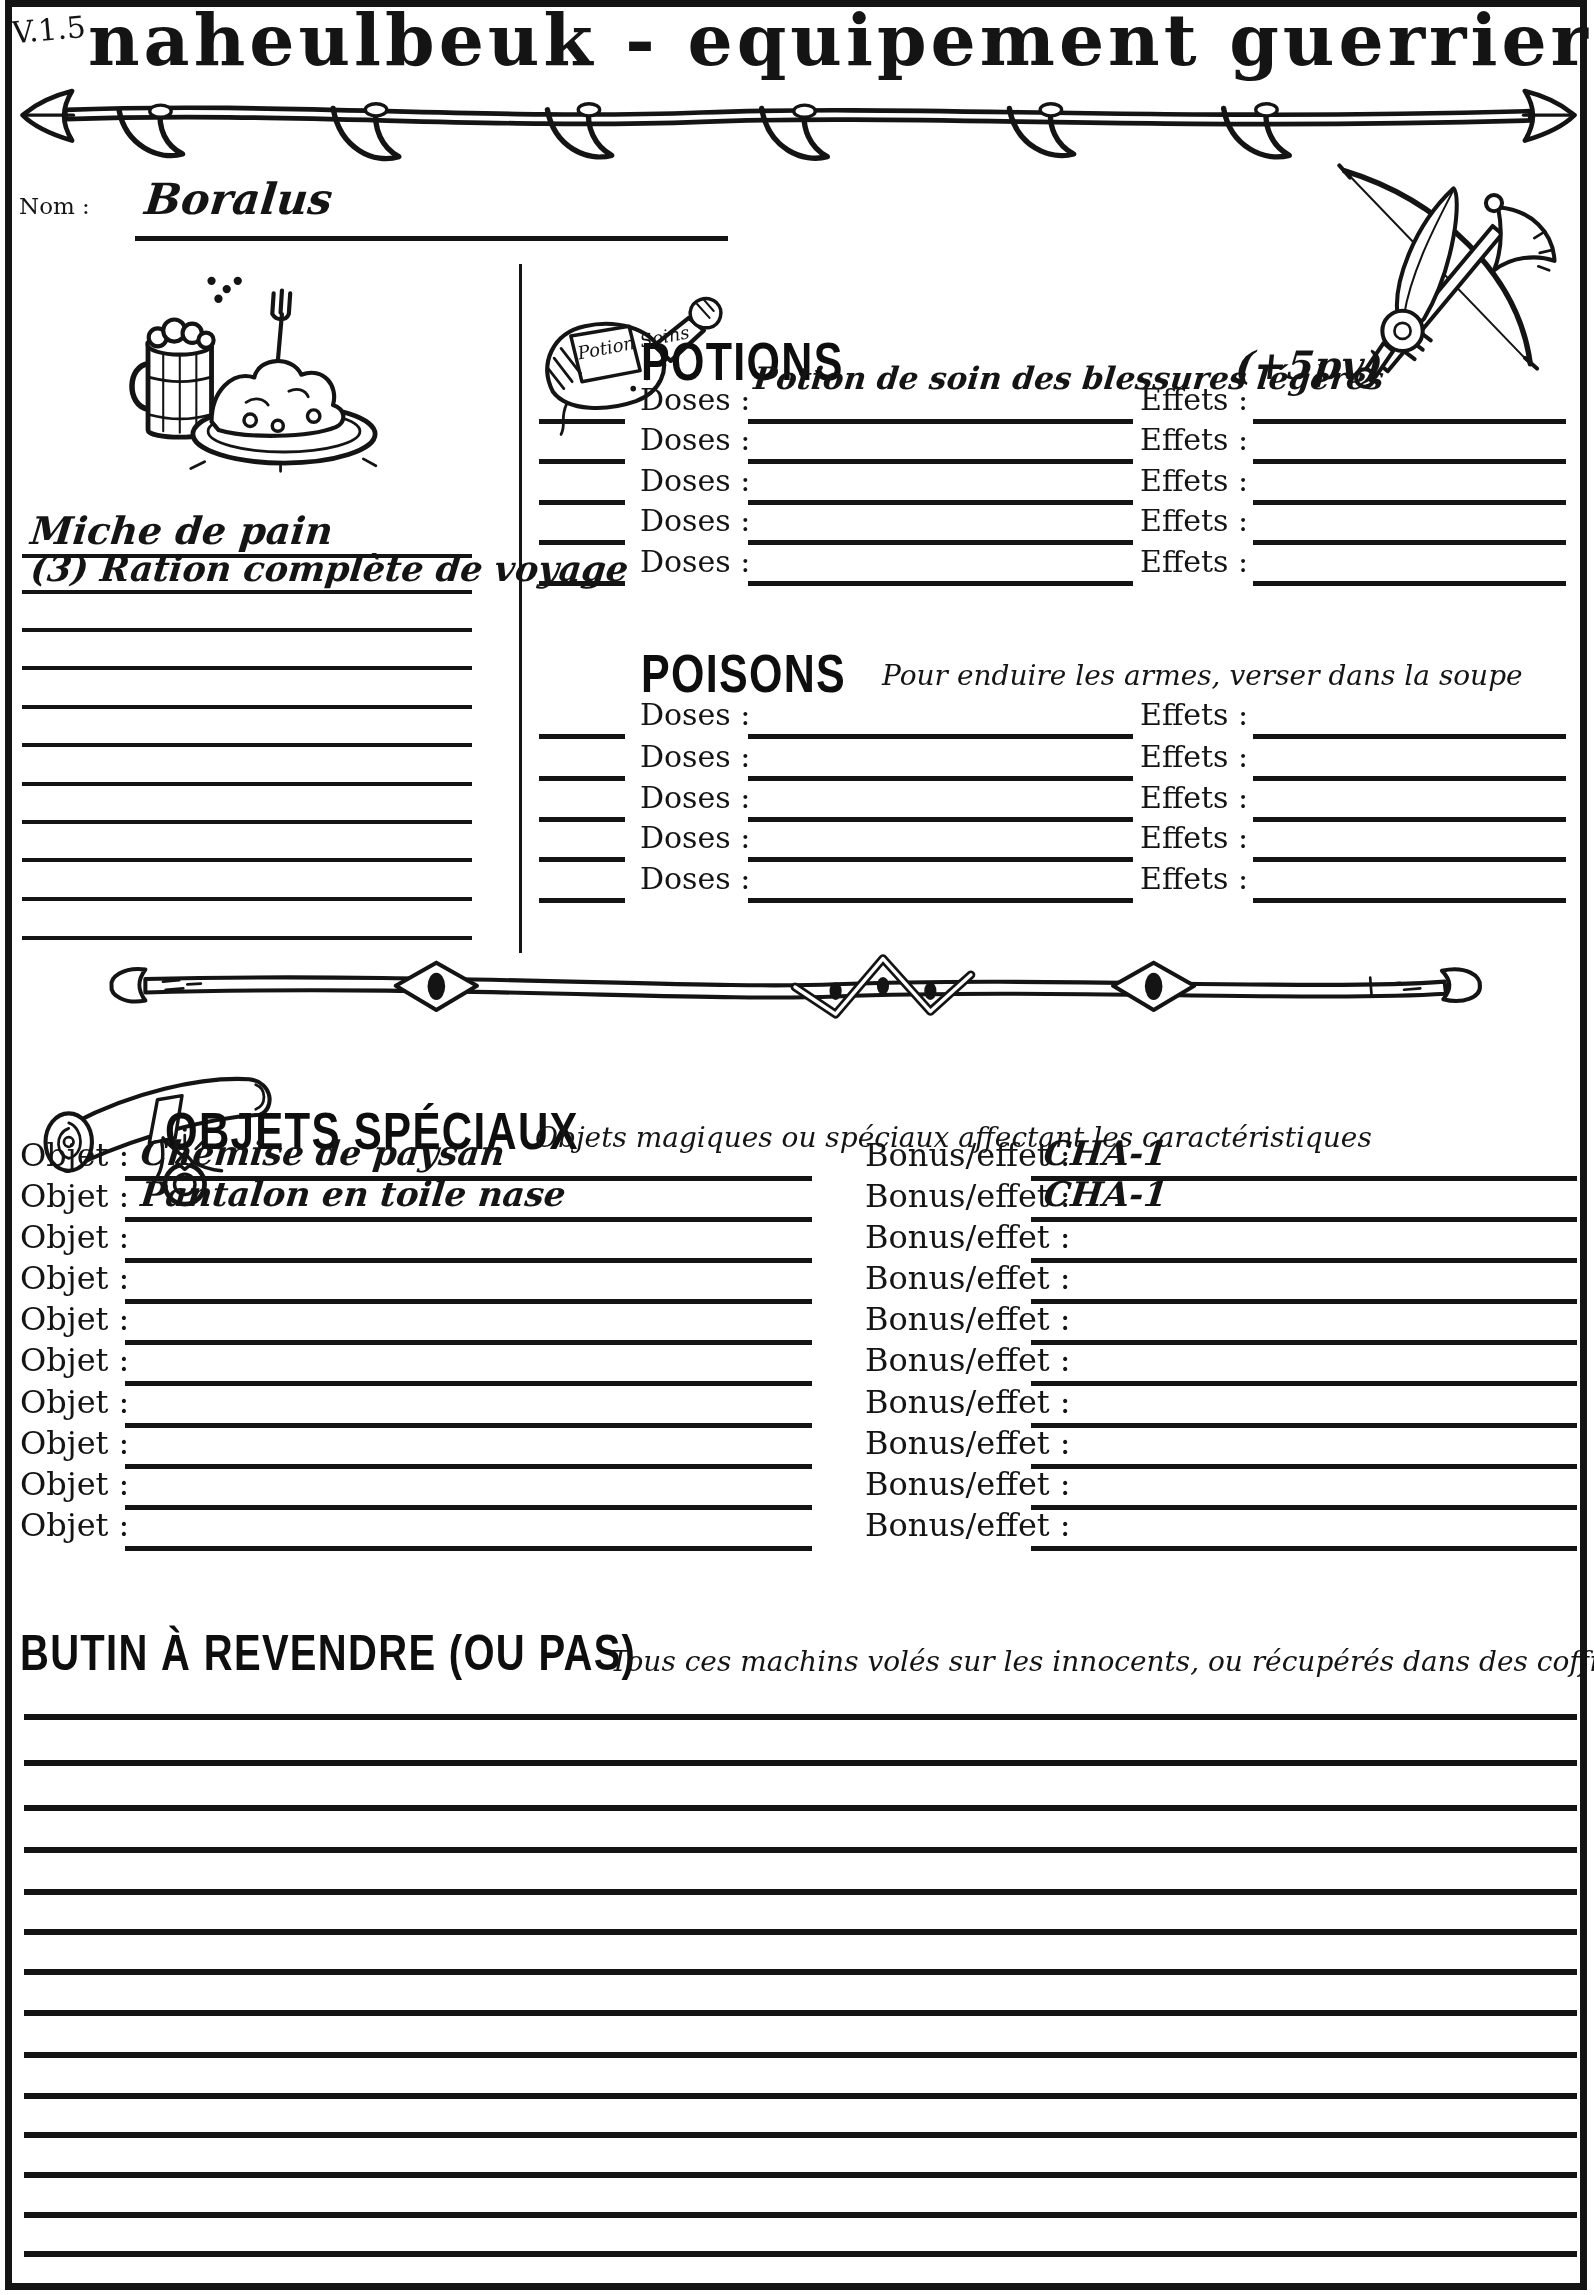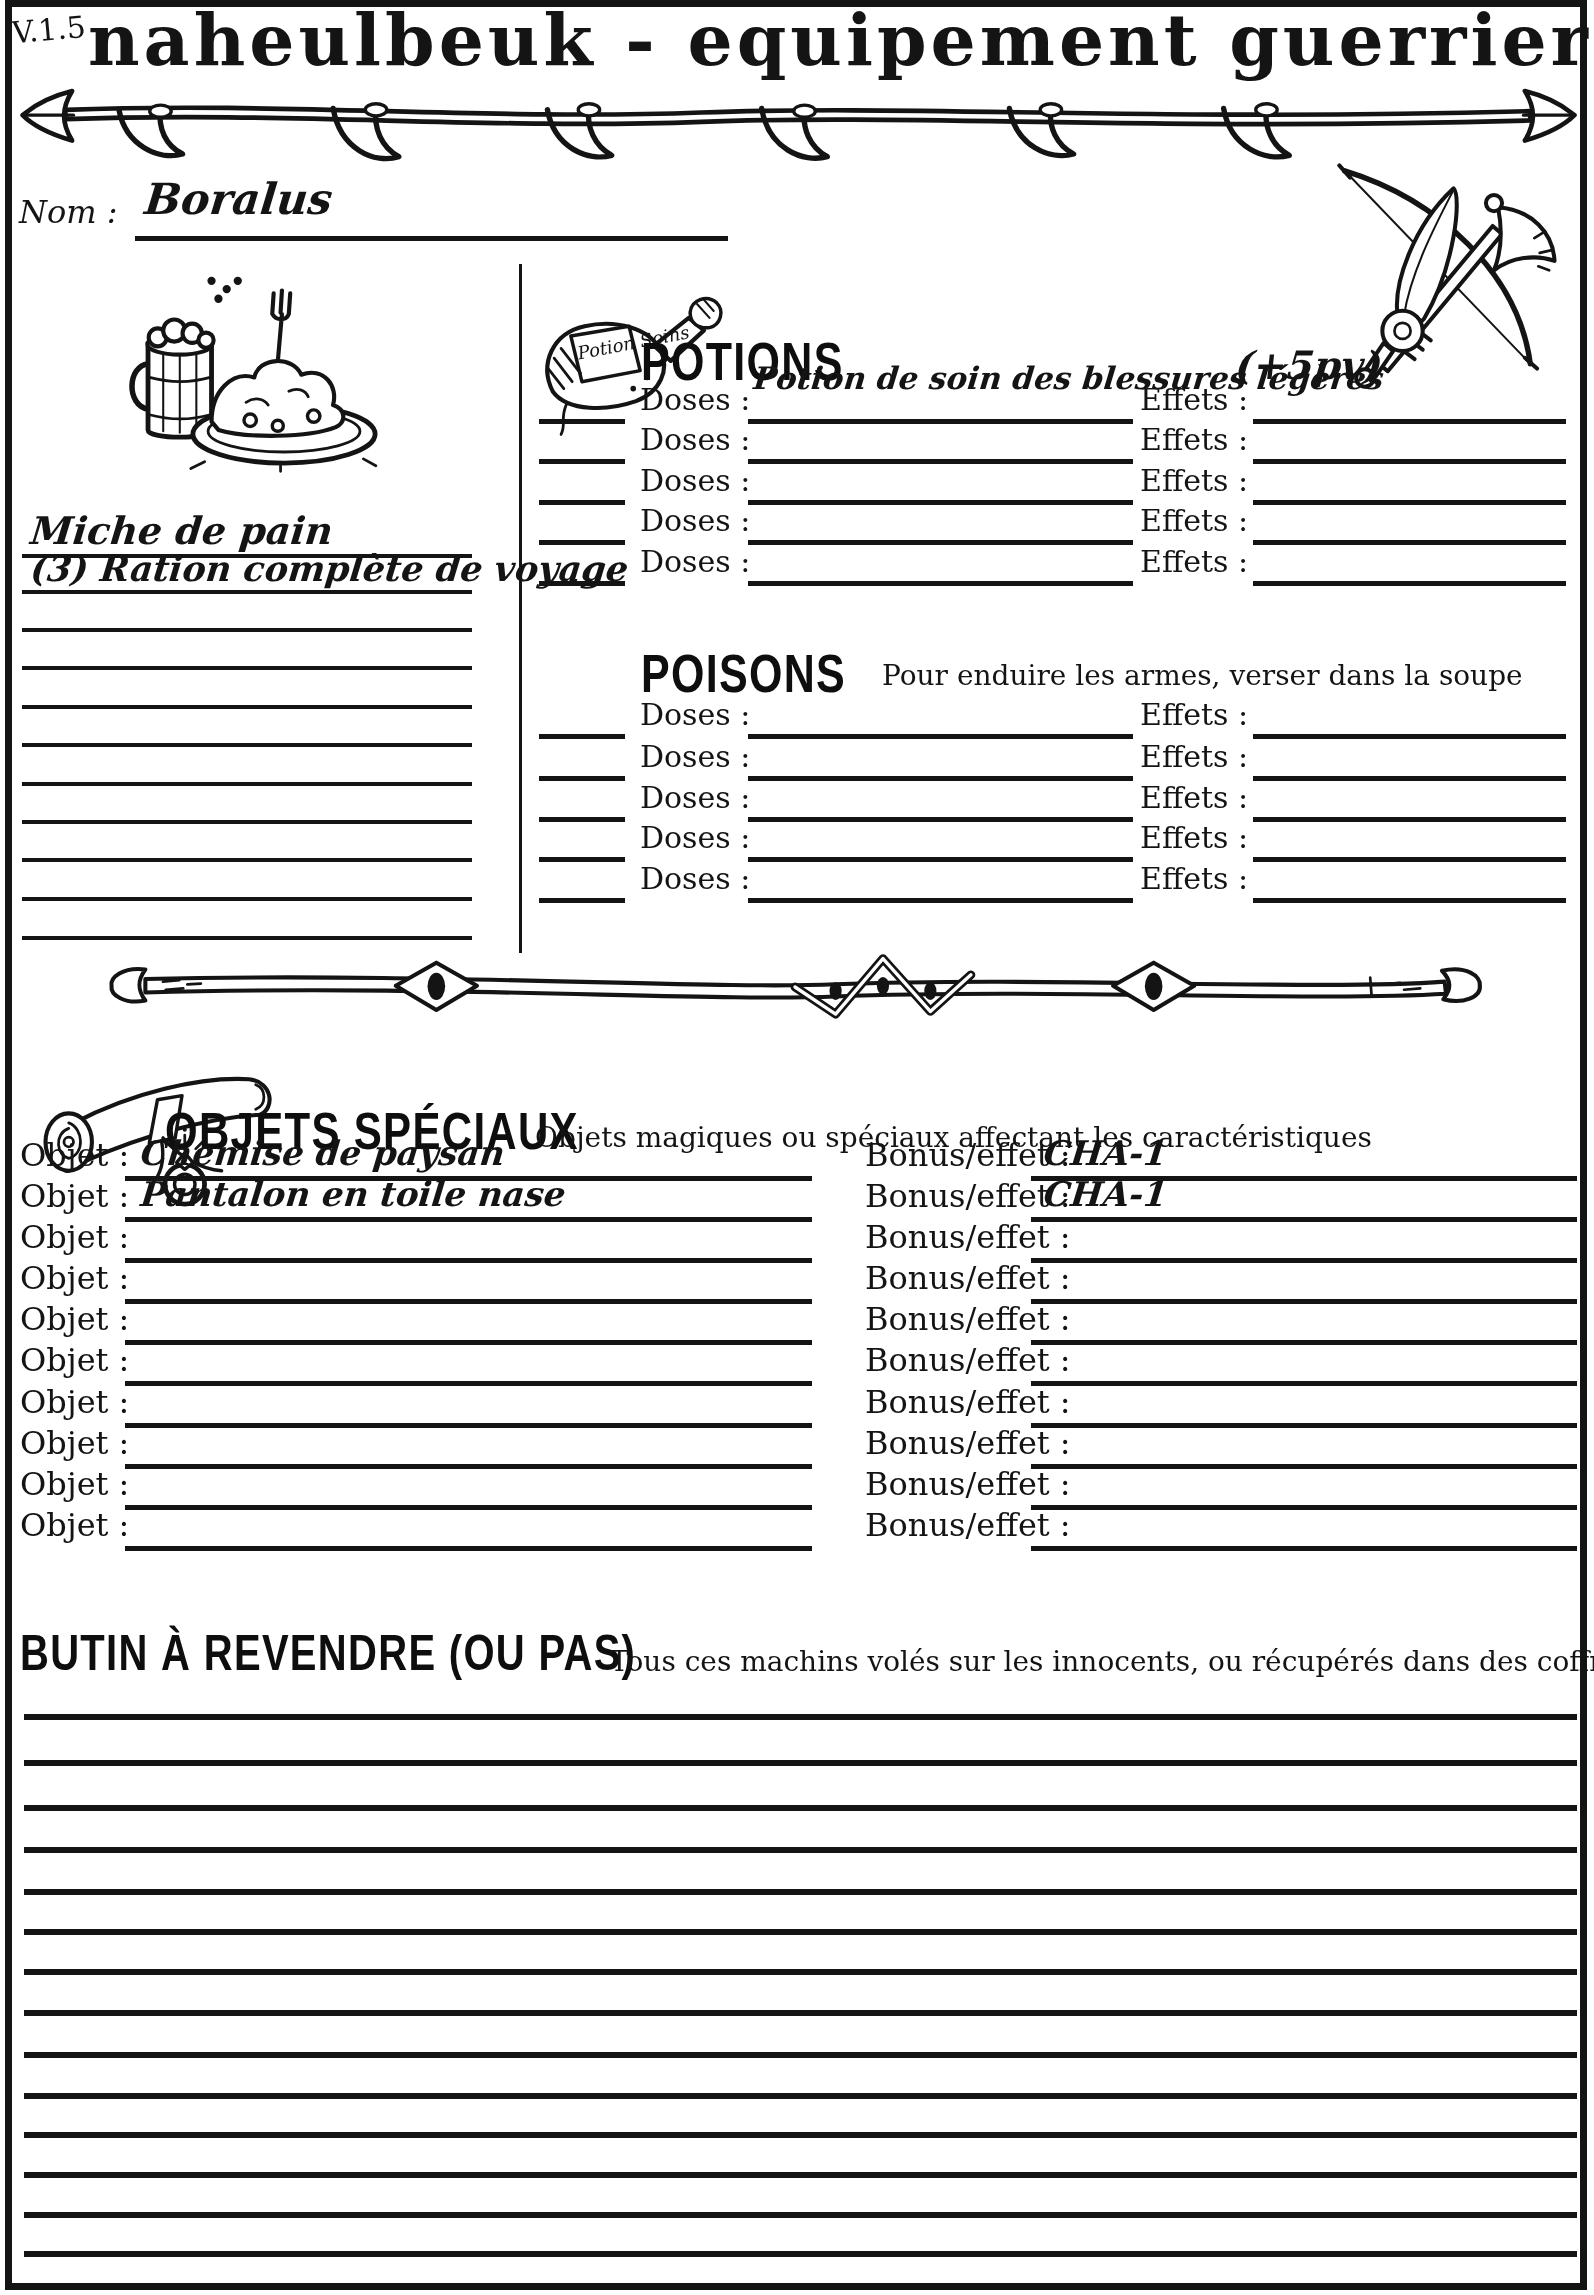--- a/index.html
+++ b/index.html
@@ -16,7 +16,7 @@
   .note{position:absolute;font-family:"DejaVu Serif",serif;font-size:28px;white-space:nowrap;}
   .hand{font-family:"DejaVu Serif",serif;font-style:italic;font-weight:bold;
         transform:skewX(-6deg);display:inline-block;white-space:nowrap;}
-  .serif-label{font-family:"DejaVu Serif",serif;font-size:32px;white-space:nowrap;position:absolute;font-style:italic;}
+  .serif-label{font-family:"DejaVu Serif",serif;font-size:23px;white-space:nowrap;position:absolute;}
   .line{position:absolute;background:#141414;height:4.7px;}
   .vdiv{position:absolute;left:519px;top:264px;width:3.4px;height:689px;background:#141414;}
   

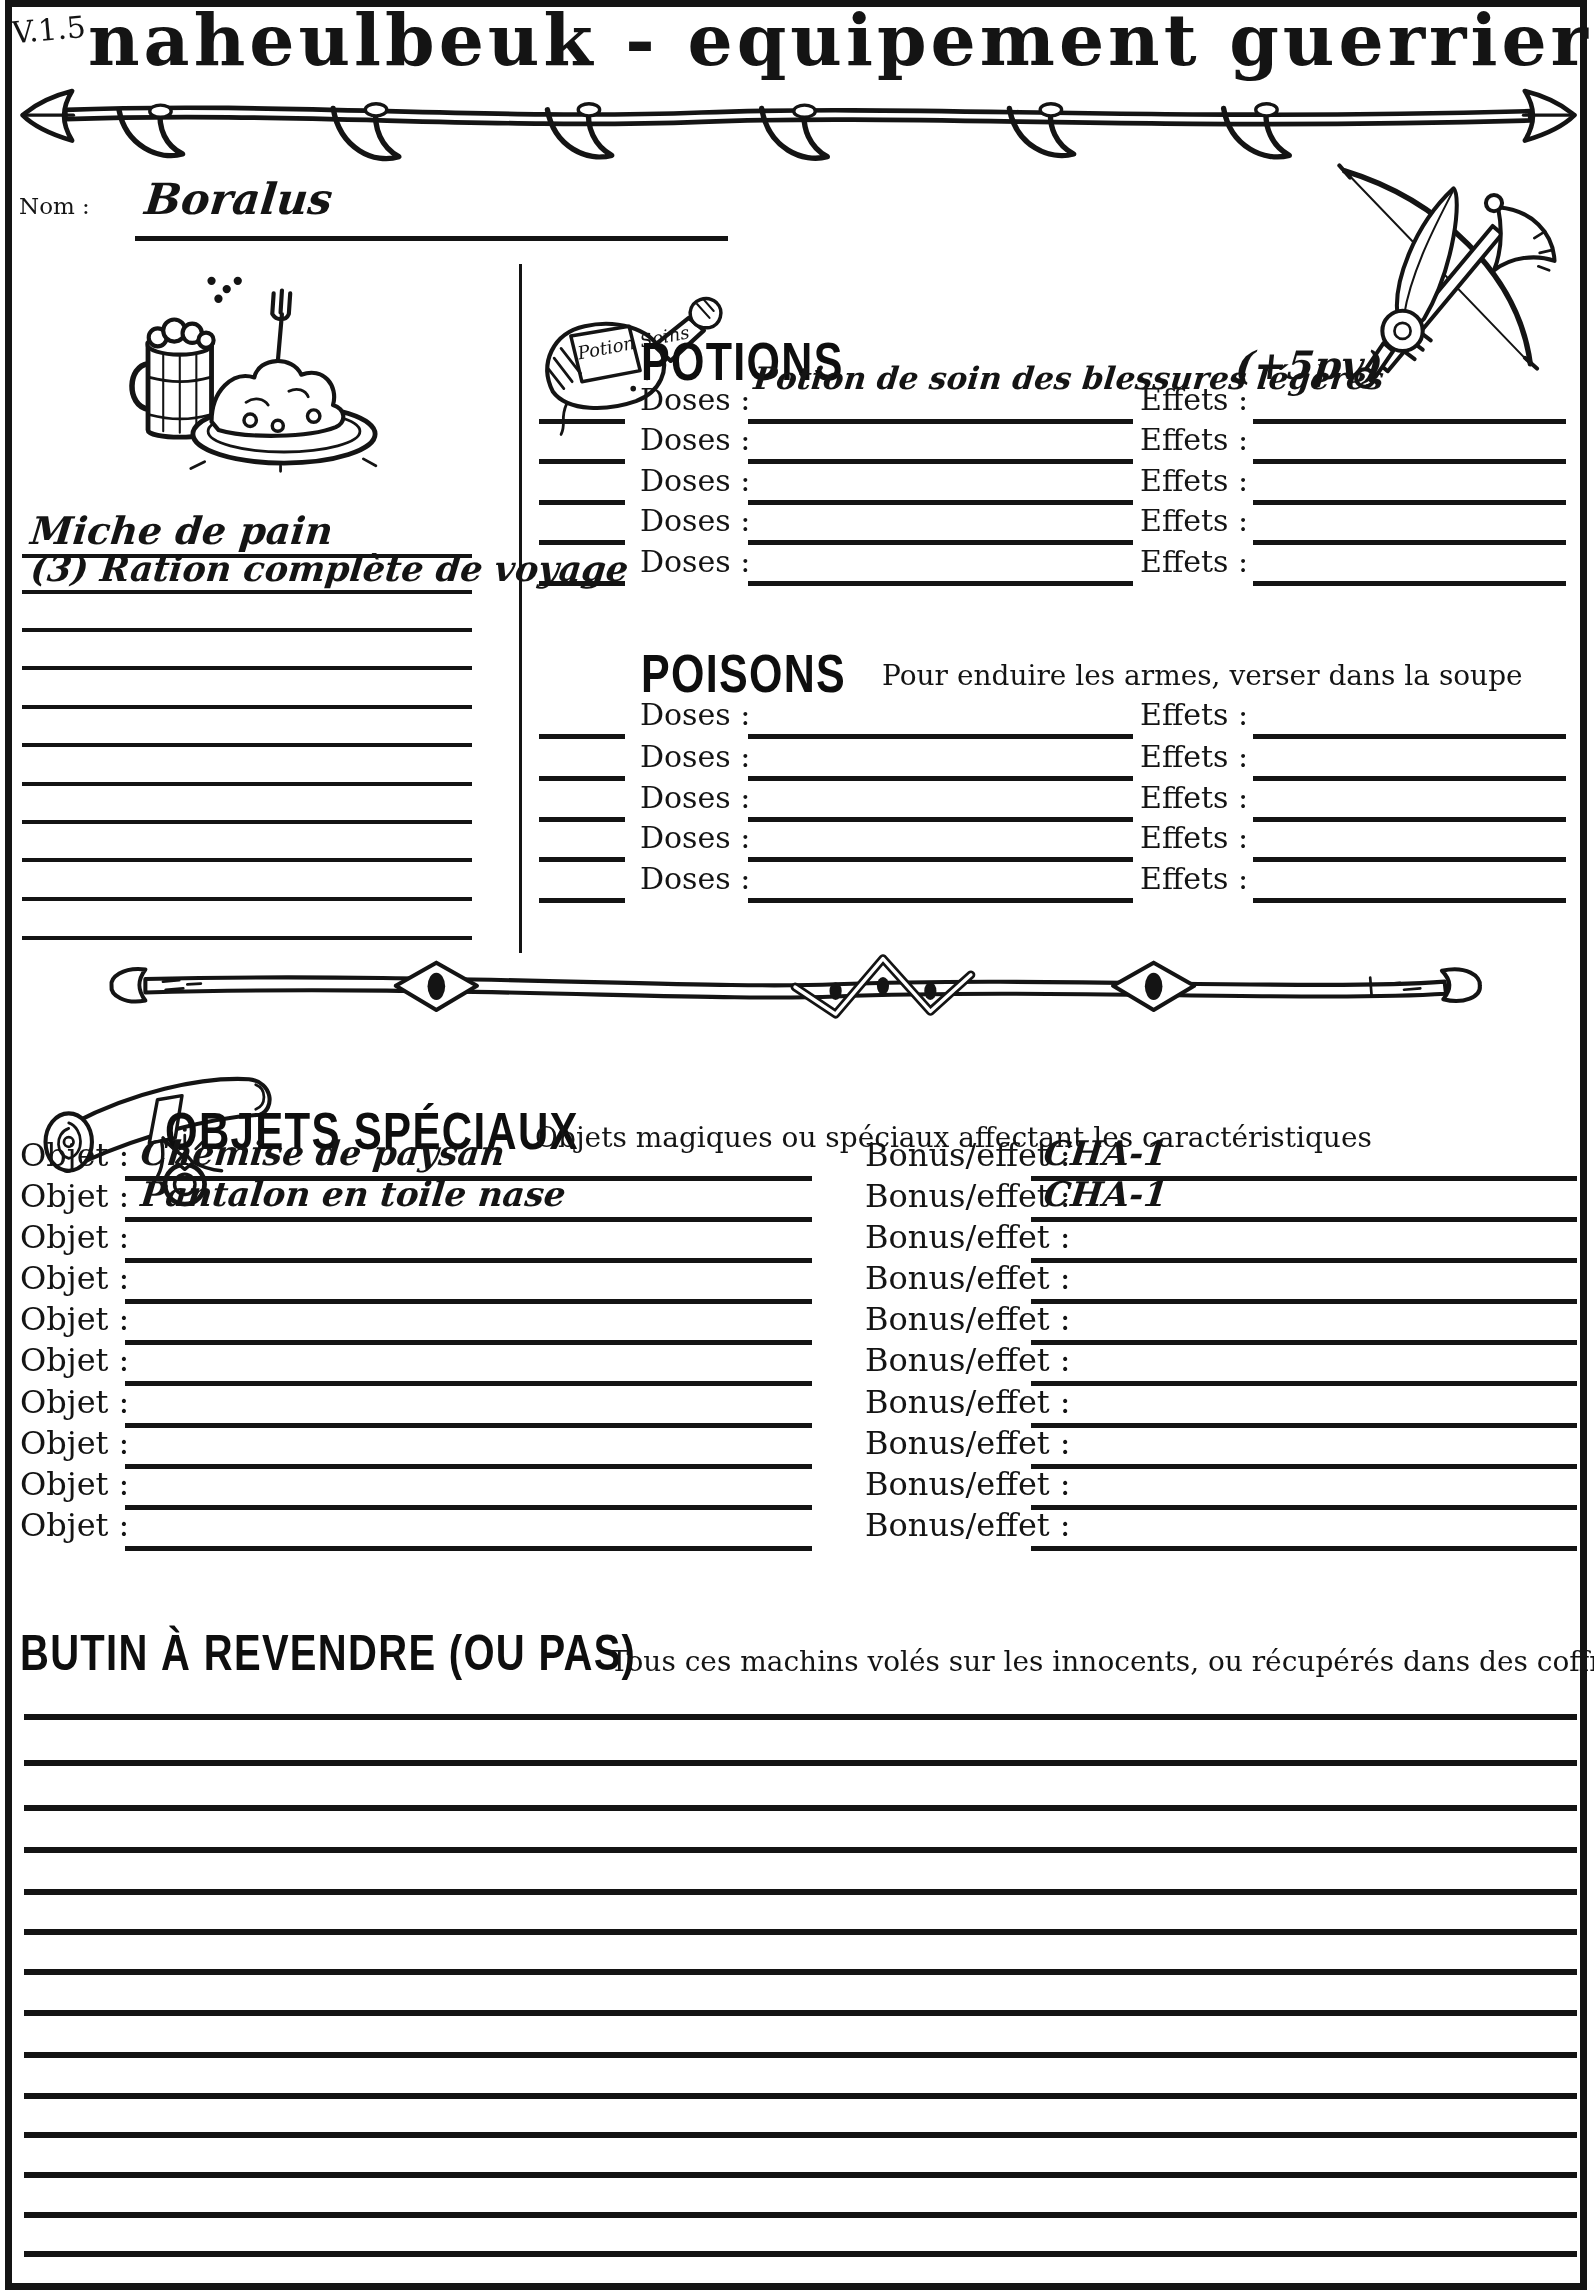--- a/index.html
+++ b/index.html
@@ -13,7 +13,7 @@
          letter-spacing:4px;text-transform:lowercase;white-space:nowrap;}
   .head{font-family:"Liberation Sans",sans-serif;font-weight:bold;color:#0e0e0e;white-space:nowrap;position:absolute;}
   .cond{transform:scaleY(1.25);transform-origin:left top;letter-spacing:1.3px;}
-  .note{position:absolute;font-family:"DejaVu Serif",serif;font-size:28px;white-space:nowrap;}
+  .note{position:absolute;font-family:"DejaVu Serif",serif;font-style:italic;font-size:28px;white-space:nowrap;}
   .hand{font-family:"DejaVu Serif",serif;font-style:italic;font-weight:bold;
         transform:skewX(-6deg);display:inline-block;white-space:nowrap;}
   .serif-label{font-family:"DejaVu Serif",serif;font-size:23px;white-space:nowrap;position:absolute;}

